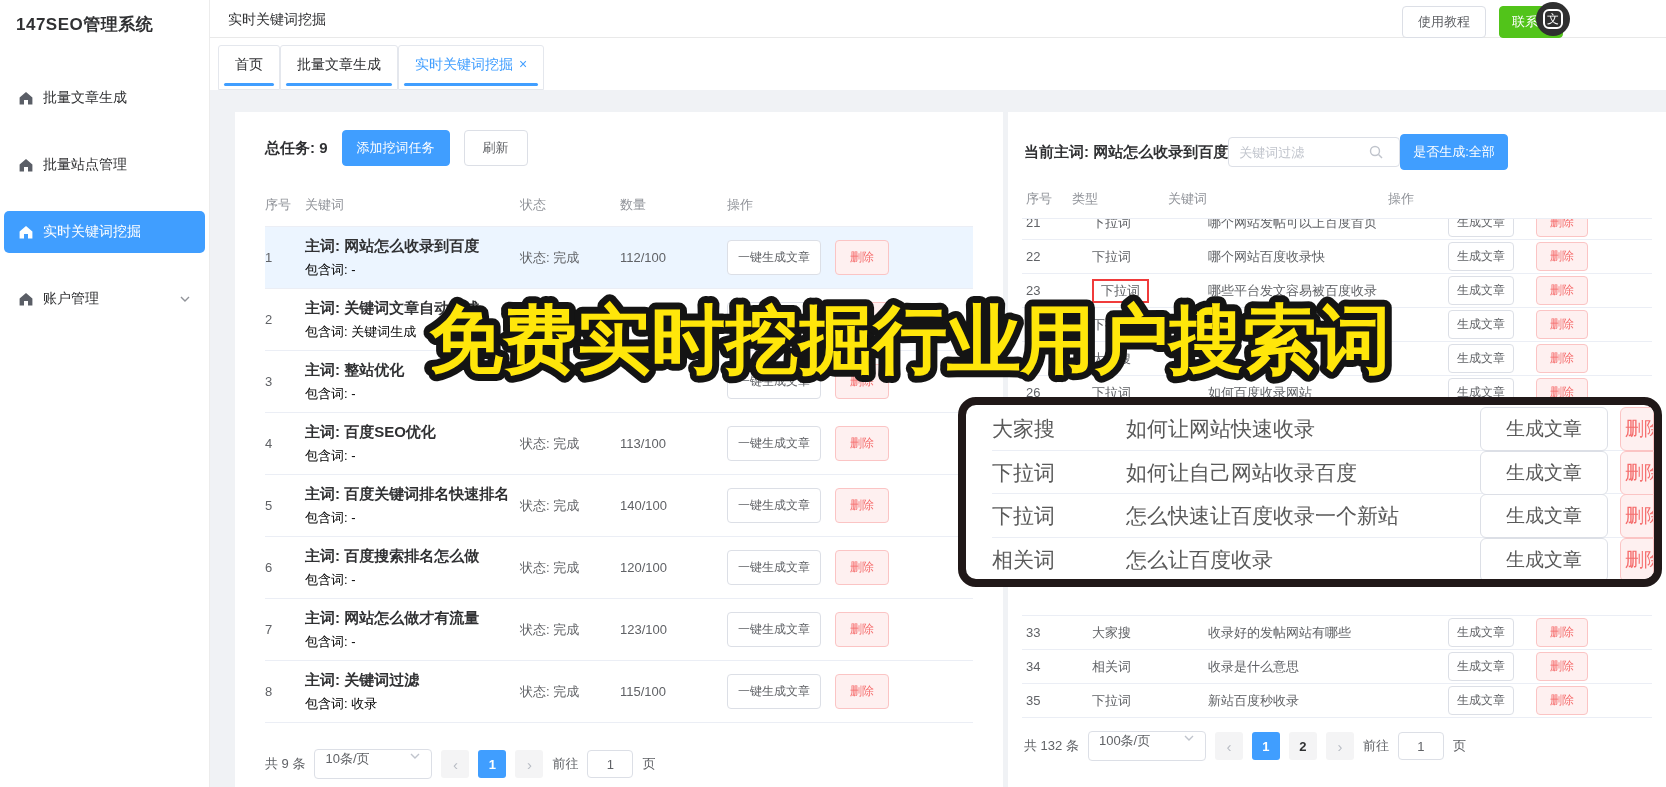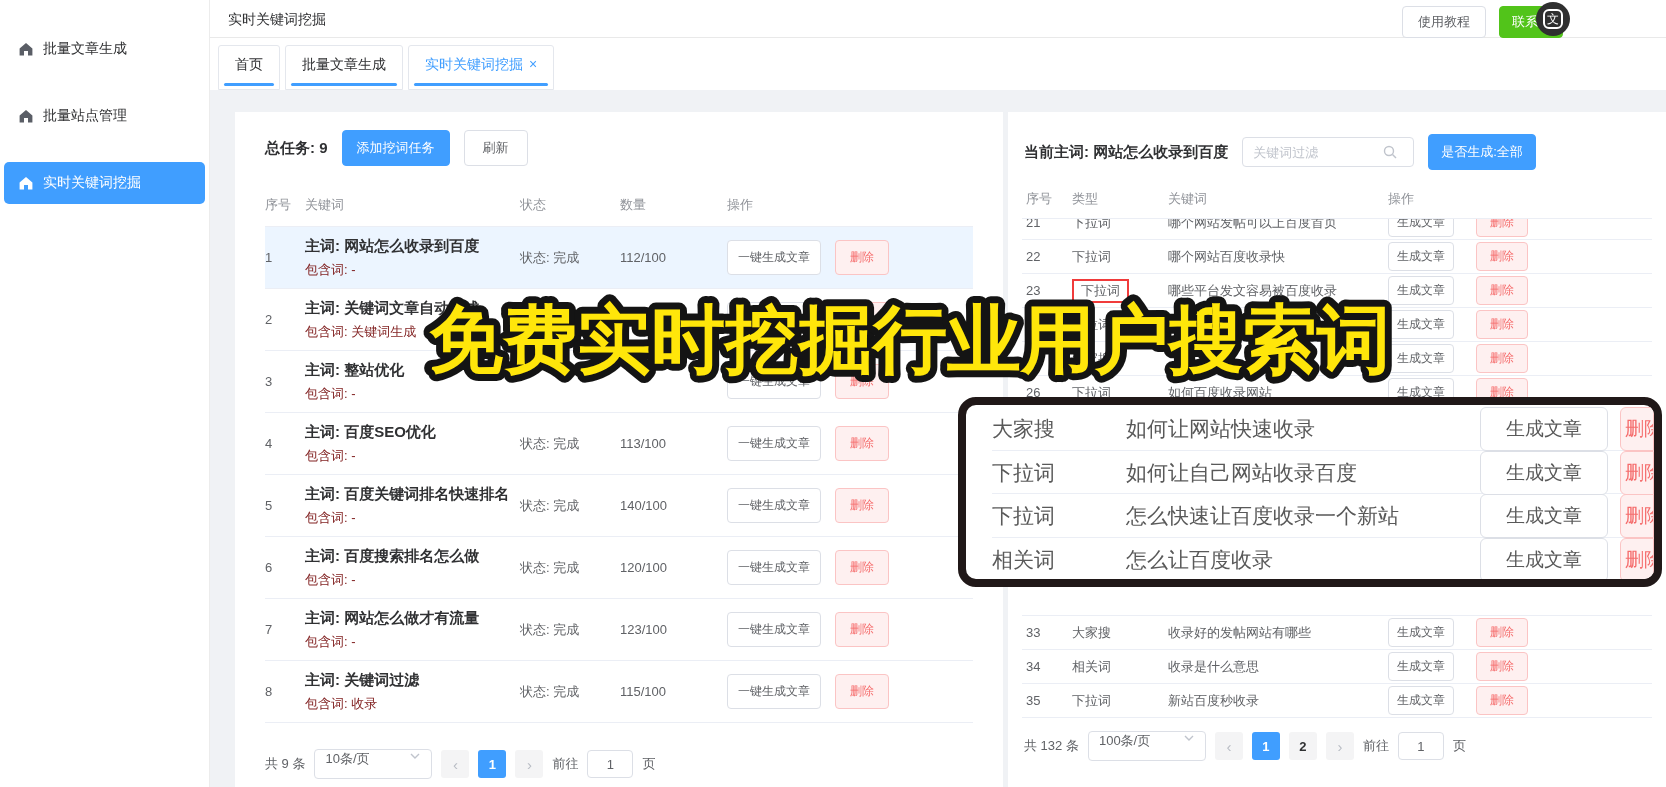--- a/index.html
+++ b/index.html
@@ -125,6 +125,7 @@
 <div class="app">
 
   <aside class="sidebar">
+    <div class="logo">147SEO管理系统</div>
     <nav class="side-nav">
       <div class="side-item">
         <svg width="16" height="16" viewBox="0 0 20 20">

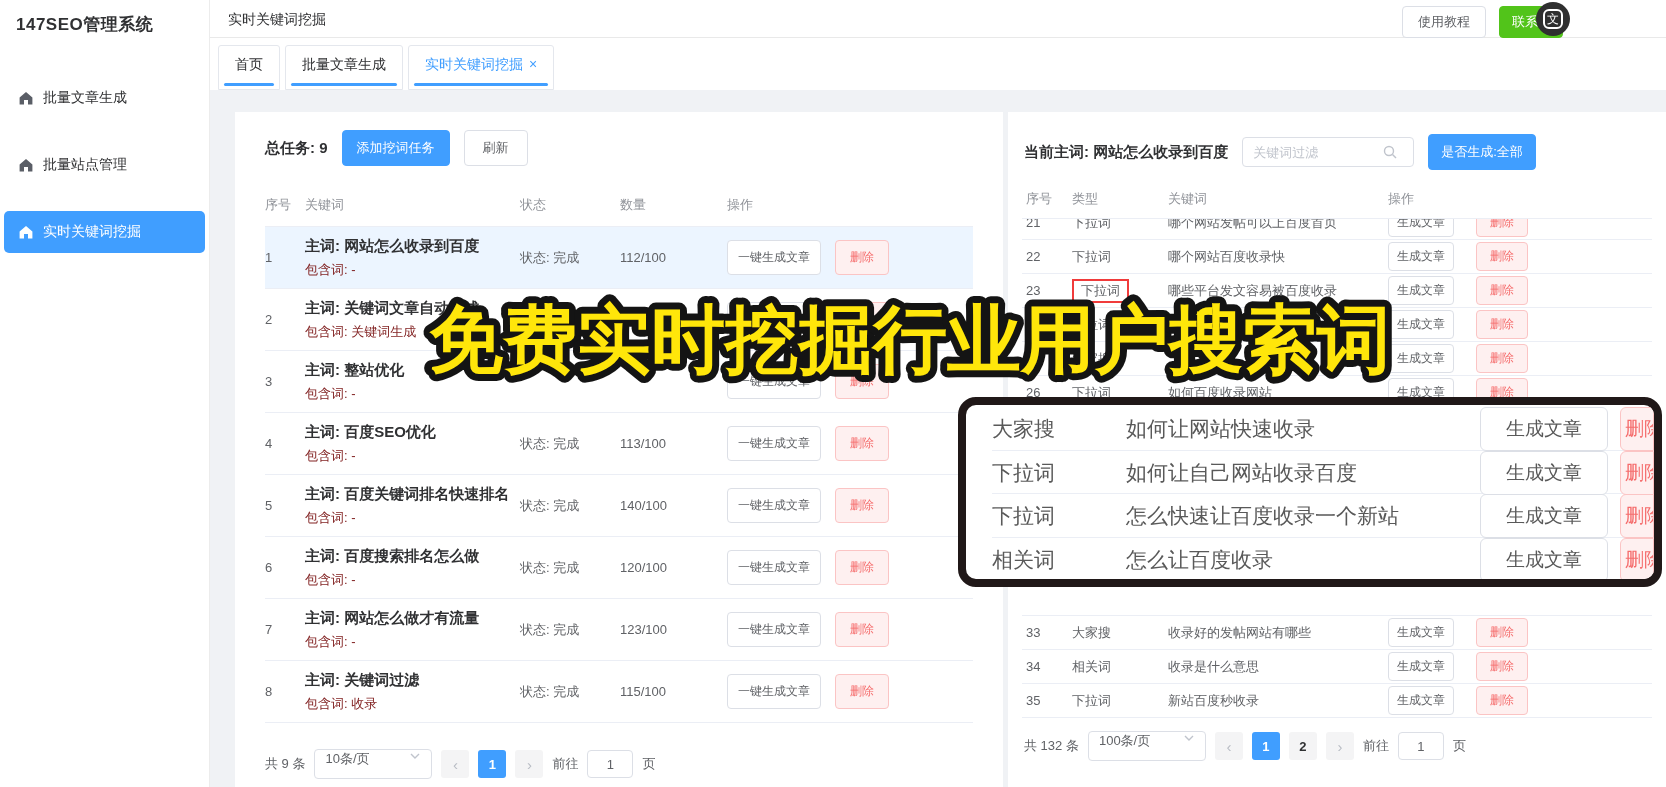--- a/index.html
+++ b/index.html
@@ -34,7 +34,7 @@
 
   
   .tabbar { position:absolute; left:210px; top:38px; right:0; height:52px; background:#fff;
-    padding:7px 0 0 8px; display:flex; gap:5px; }
+    padding:7px 0 0 8px; display:flex; }
   .tab { position:relative; border:1px solid #e4e7ed; background:#fff; padding:10px 16px 12px 16px;
     font-size:14px; color:#303133; cursor:pointer; border-radius:3px 3px 0 0; }
   .tab::after { content:""; position:absolute; left:5px; right:5px; bottom:3px; height:3px;

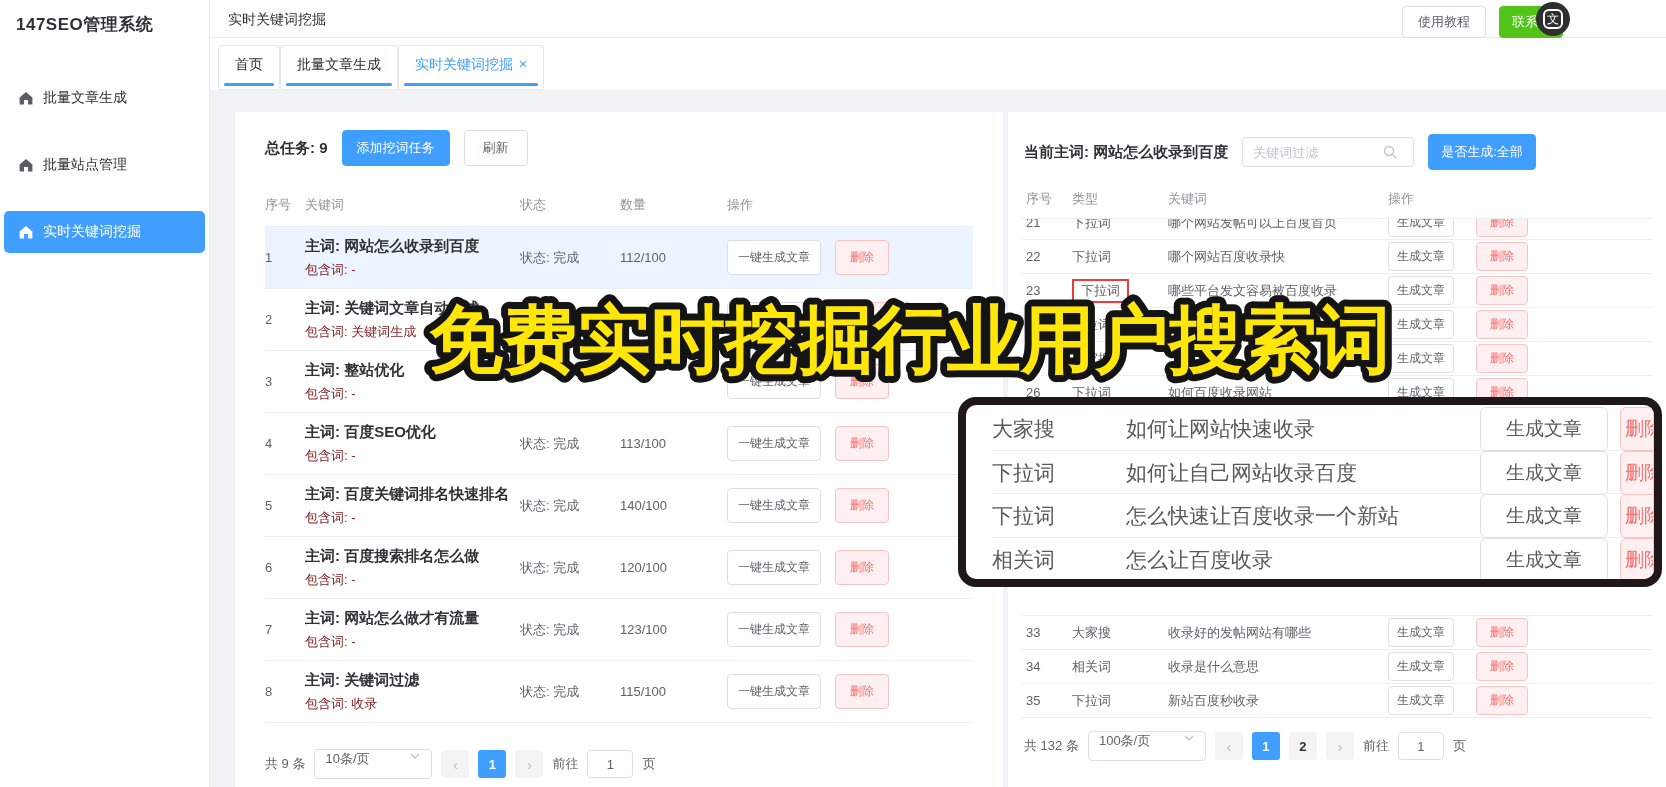--- a/index.html
+++ b/index.html
@@ -82,7 +82,7 @@
     text-align:center; font-size:13px; color:#606266; }
 
   
-  .rhdr { display:flex; align-items:center; margin:6px 2px 14px 2px; gap:14px; }
+  .rhdr { display:flex; align-items:center; margin:6px 2px 14px 2px; }
   .cur-word { font-size:15px; font-weight:bold; white-space:nowrap; }
   .filter-wrap { position:relative; width:164px; }
   .filter-input { width:172px; height:30px; border:1px solid #dcdfe6; border-radius:4px;

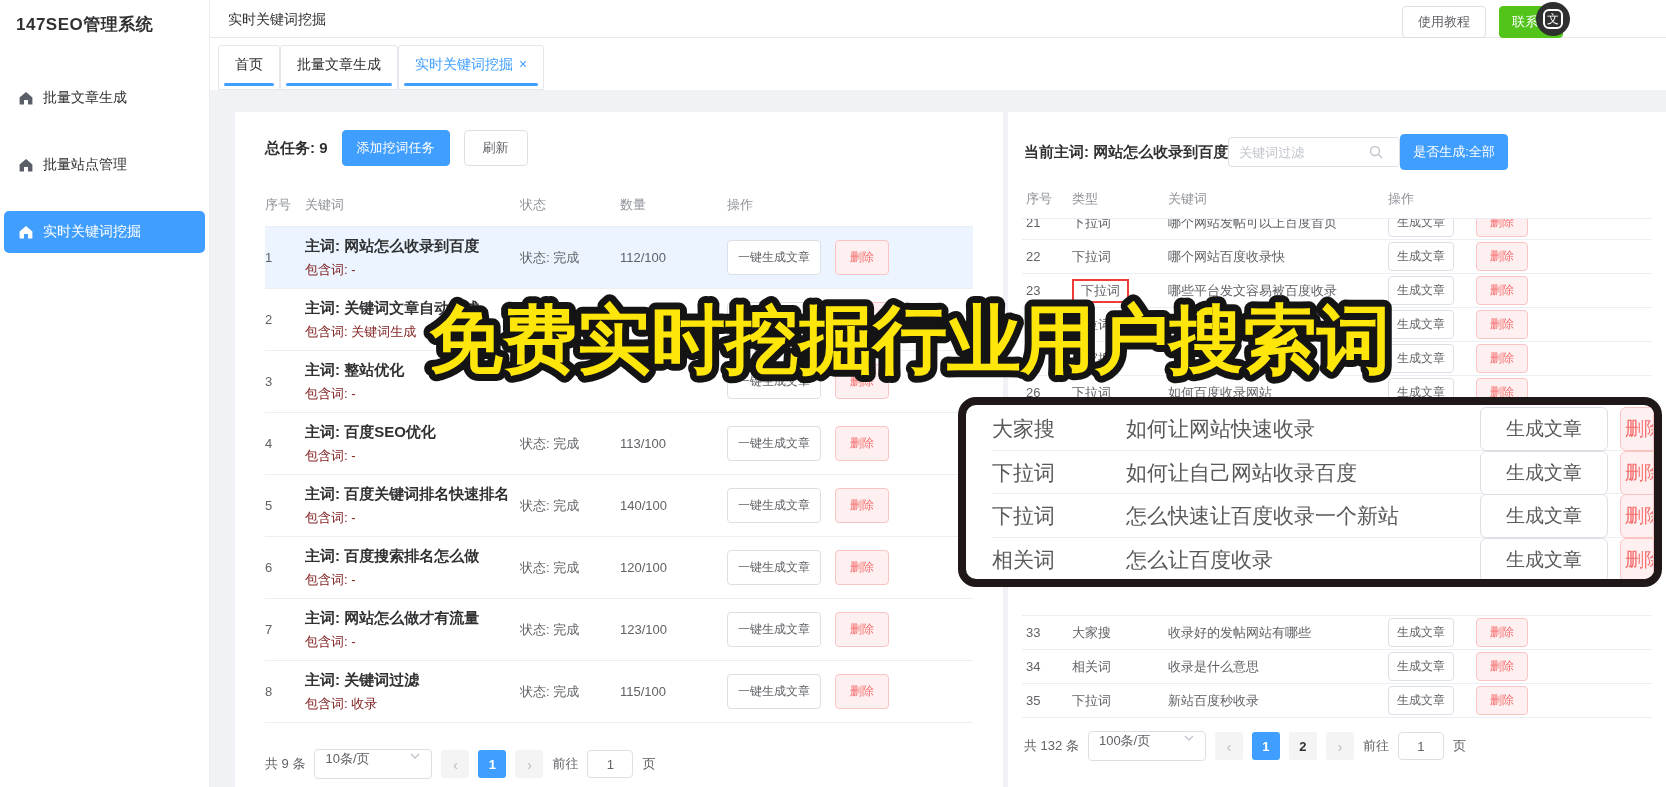--- a/index.html
+++ b/index.html
@@ -96,7 +96,7 @@
   .rhead { color:#909399; padding:6px 0 10px 4px; border-bottom:1px solid #ebeef5;
     position:relative; background:#fff; z-index:1; }
   .rrows { overflow:hidden; }
-  .rrow { border-bottom:1px solid #ebeef5; height:34px; color:#606266; padding-left:4px; }
+  .rrow { border-bottom:1px solid #ebeef5; height:34px; color:#606266; padding-left:4px;gap:20px; }
   .rrow.clip-top { margin-top:-13px; }
   .type-boxed { display:inline-block; border:2px solid #f03b3b; padding:1px 7px; }
   .rops { display:flex; align-items:center; gap:22px; padding-left:8px; }

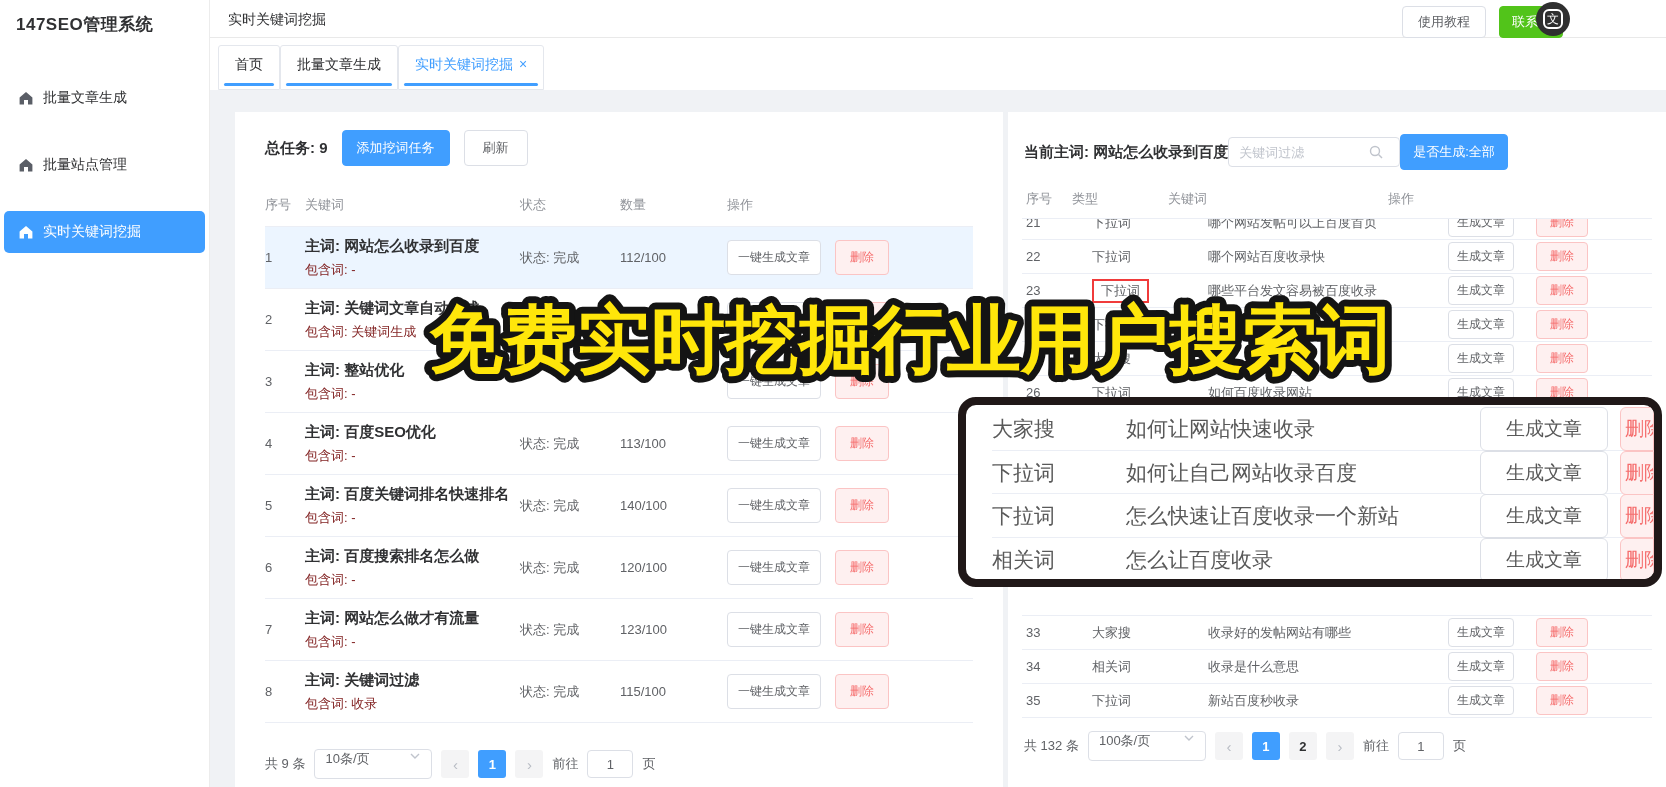--- a/index.html
+++ b/index.html
@@ -61,7 +61,7 @@
   .lrow { border-bottom:1px solid #ebeef5; padding:8px 0; min-height:57px; }
   .lrow.hl { background:#ecf5ff; }
   .lrow .main { font-size:15px; font-weight:bold; line-height:21px; }
-  .lrow .sub  { font-size:13px; color:#7f1d1d; line-height:21px; margin-top:3px; }
+  .lrow .sub  { font-size:13px; color:#000000; line-height:21px; margin-top:3px; }
   .cell-muted { color:#606266; }
   .ops { display:flex; align-items:center; gap:14px; }
   .btn-plain { background:#fff; border:1px solid #dcdfe6; color:#606266; font-size:12px;

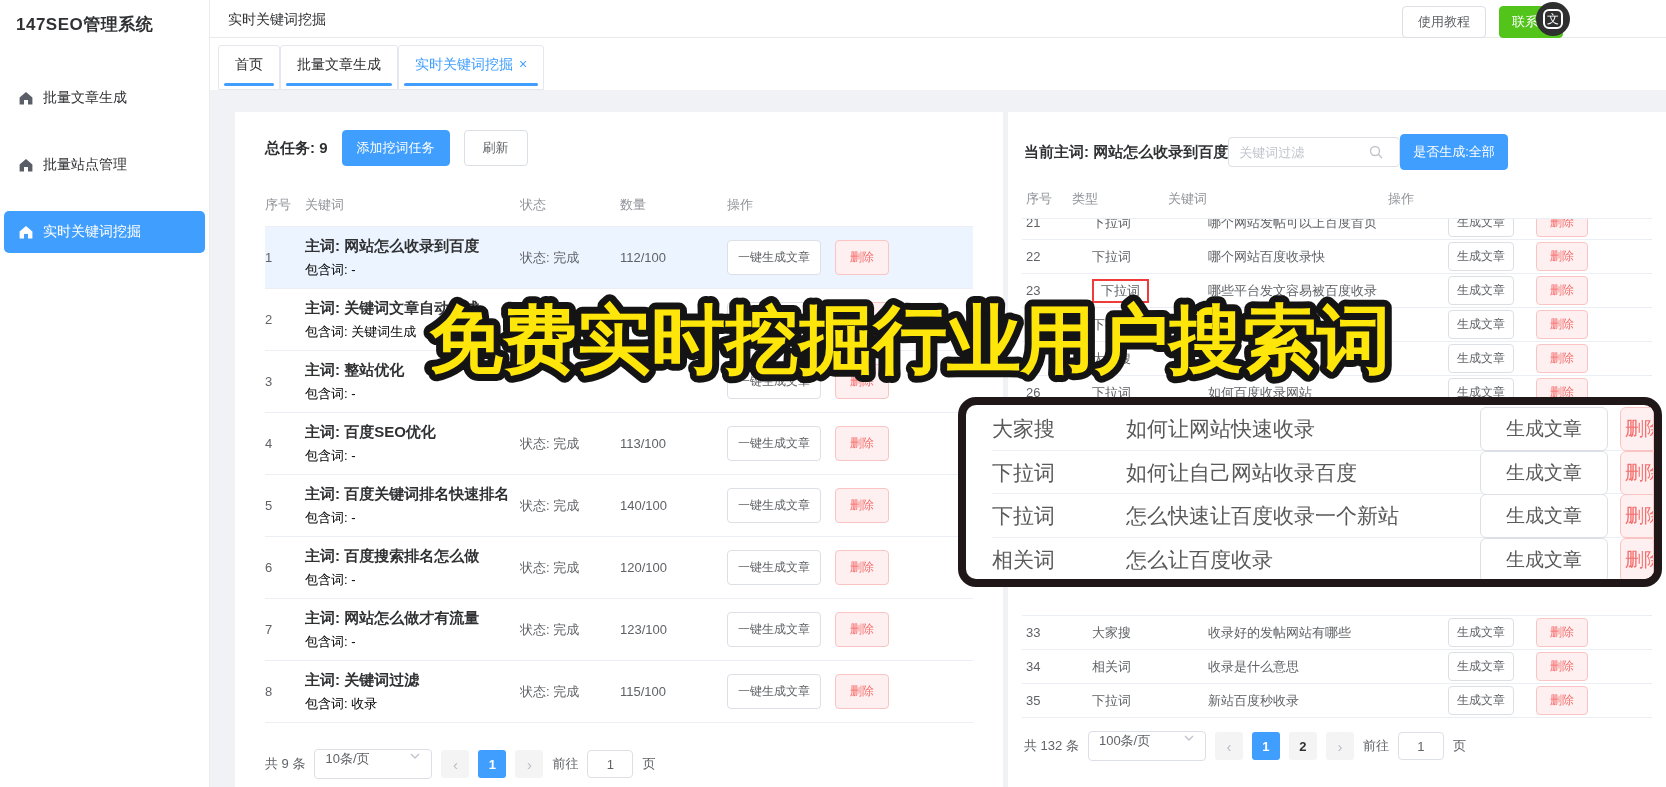--- a/index.html
+++ b/index.html
@@ -145,6 +145,15 @@
           </svg>
         <span>实时关键词挖掘</span>
       </div>
+      <div class="side-item">
+        <svg width="16" height="16" viewBox="0 0 20 20">
+            <path d="M2 9.5 L10 2.5 L18 9.5 V18 H12.5 V12.5 H7.5 V18 H2 Z" fill="#5a5e66"></path>
+          </svg>
+        <span>账户管理</span>
+        <svg class="chev" width="12" height="12" viewBox="0 0 12 12">
+            <polyline points="2,4 6,8 10,4" fill="none" stroke="#909399" stroke-width="1.4"></polyline>
+          </svg>
+      </div>
     </nav>
   </aside>
 

